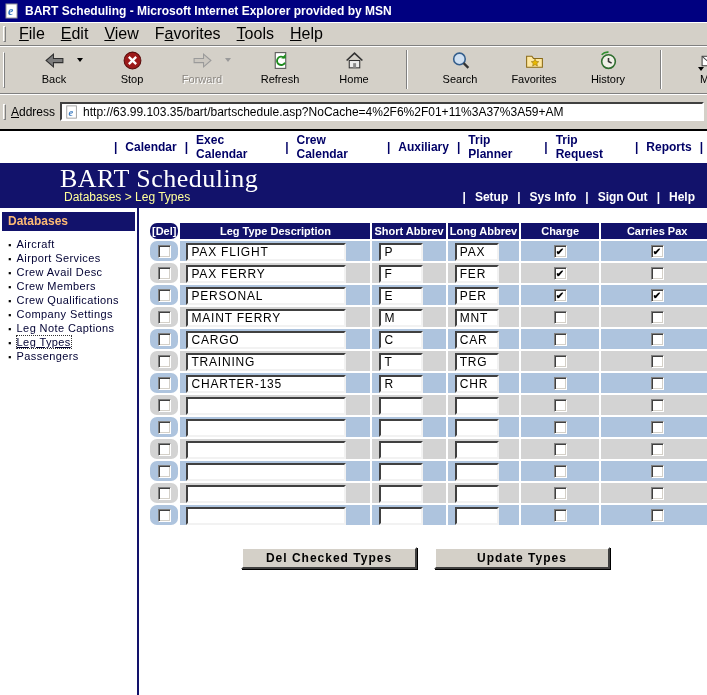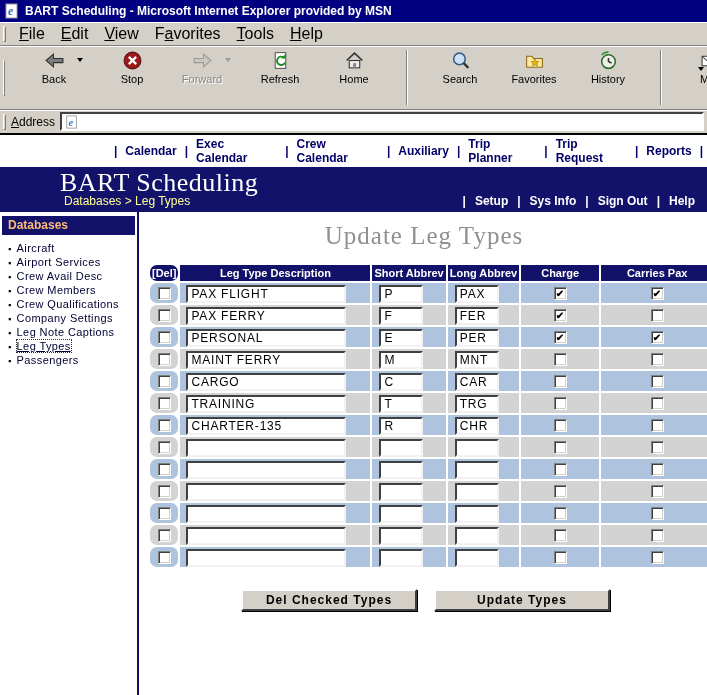--- a/index.html
+++ b/index.html
@@ -23,7 +23,7 @@
   .menu-item .key { text-decoration:underline; }
 
   
-  .toolbar { height:64px; background:#d4d0c8; border-top:1px solid #808080;
+  .toolbar { height:48px; background:#d4d0c8; border-top:1px solid #808080;
     box-shadow:inset 0 1px 0 #fff; display:flex; align-items:stretch; position:relative;gap:22px; }
   .toolbar .grip { align-self:center; height:36px; }
   .tb-btn { min-width:52px; padding:2px 4px 1px 4px; display:flex; flex-direction:column;

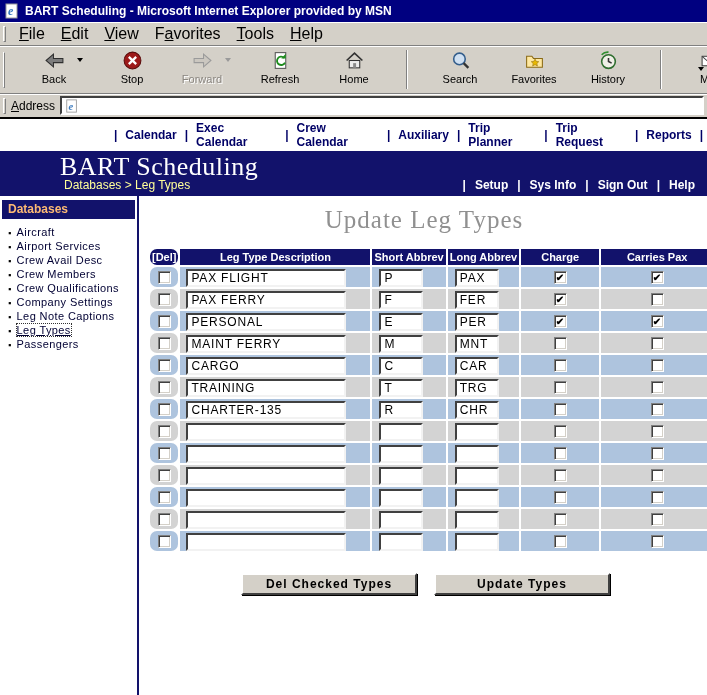--- a/index.html
+++ b/index.html
@@ -40,7 +40,7 @@
     border-left:3px solid transparent; border-right:3px solid transparent; border-top:4px solid #000; }
 
   
-  .addressbar { height:24px; background:#d4d0c8; border-top:1px solid #808080;
+  .addressbar { height:36px; background:#d4d0c8; border-top:1px solid #808080;
     box-shadow:inset 0 1px 0 #fff; display:flex; align-items:center; font-size:12px; padding-right:3px; }
   .address-label { margin-right:5px; }
   .address-label .key { text-decoration:underline; }

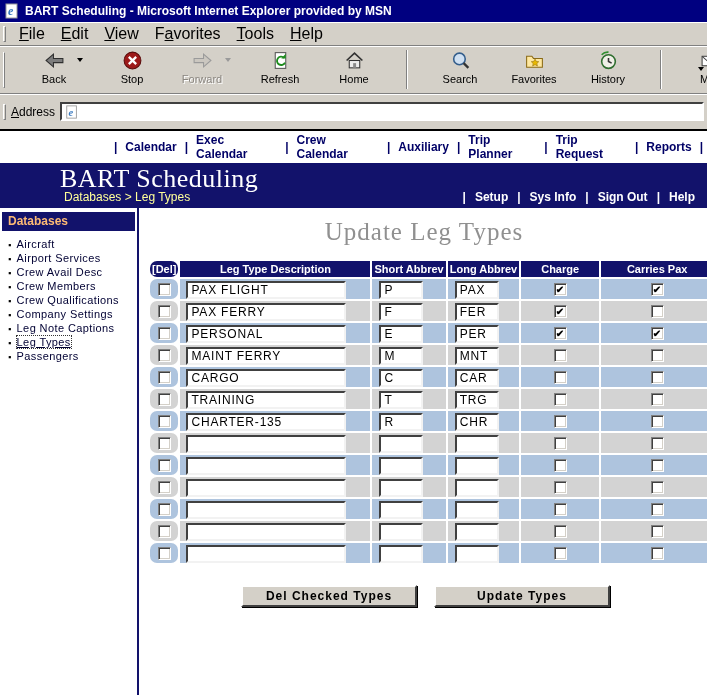--- a/index.html
+++ b/index.html
@@ -250,6 +250,7 @@
           <rect x="2" y="1" width="11" height="14" fill="#fff" stroke="#9a9a9a"></rect>
           <text x="4" y="12" font-size="12" font-weight="bold" font-style="italic" fill="#3a7abf" font-family="Liberation Serif, serif">e</text>
         </svg>
+      <span>http://63.99.103.35/bart/bartschedule.asp?NoCache=4%2F6%2F01+11%3A37%3A59+AM</span>
     </div>
   </div>
 

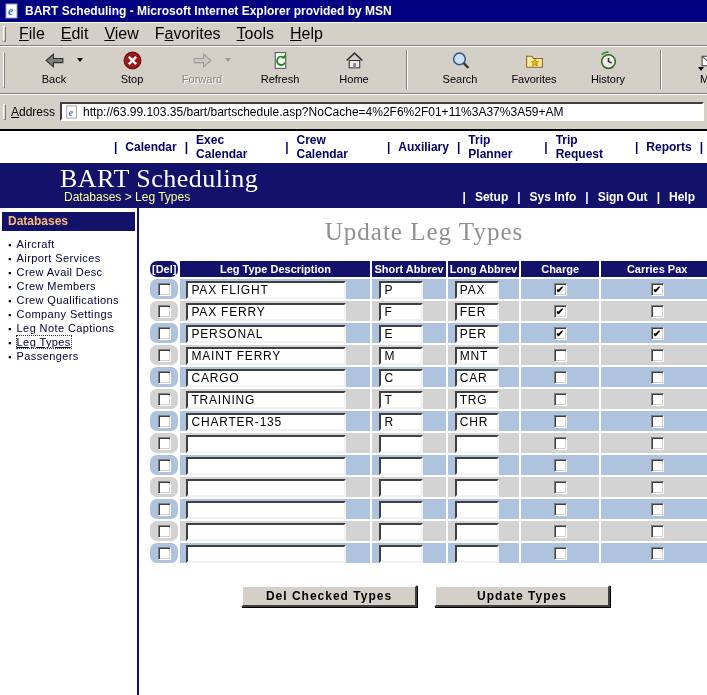--- a/index.html
+++ b/index.html
@@ -327,7 +327,6 @@
       </div>
 
       <div class="main">
-        <div class="main-title">Update Leg Types</div>
 
         <table class="legtable">
           <thead>

